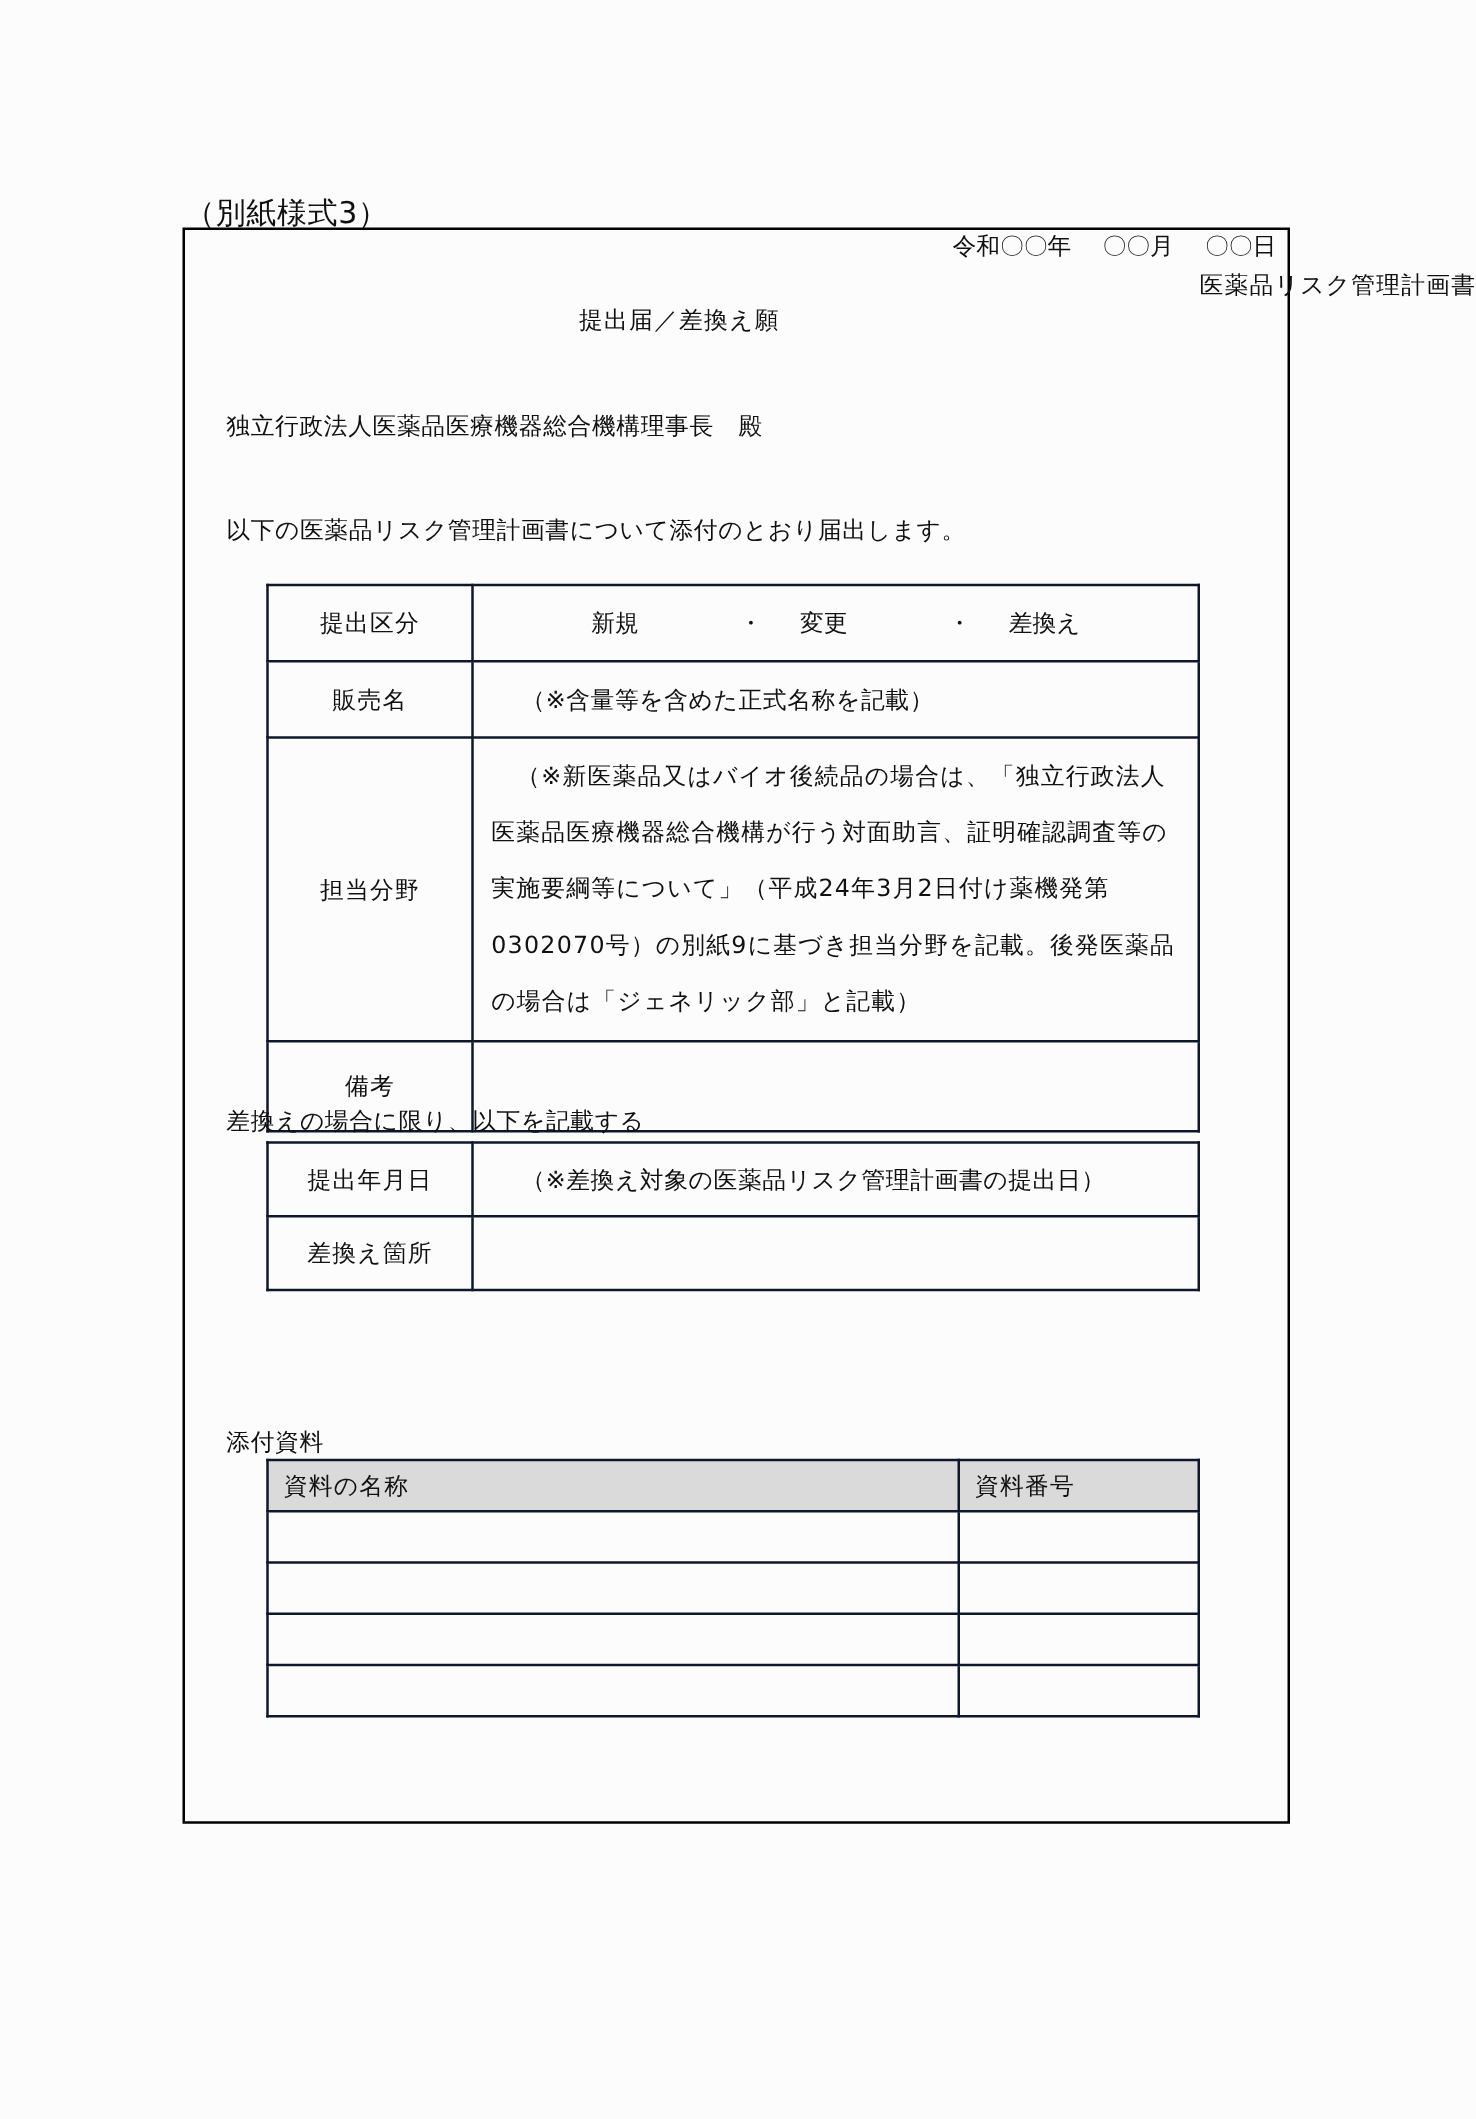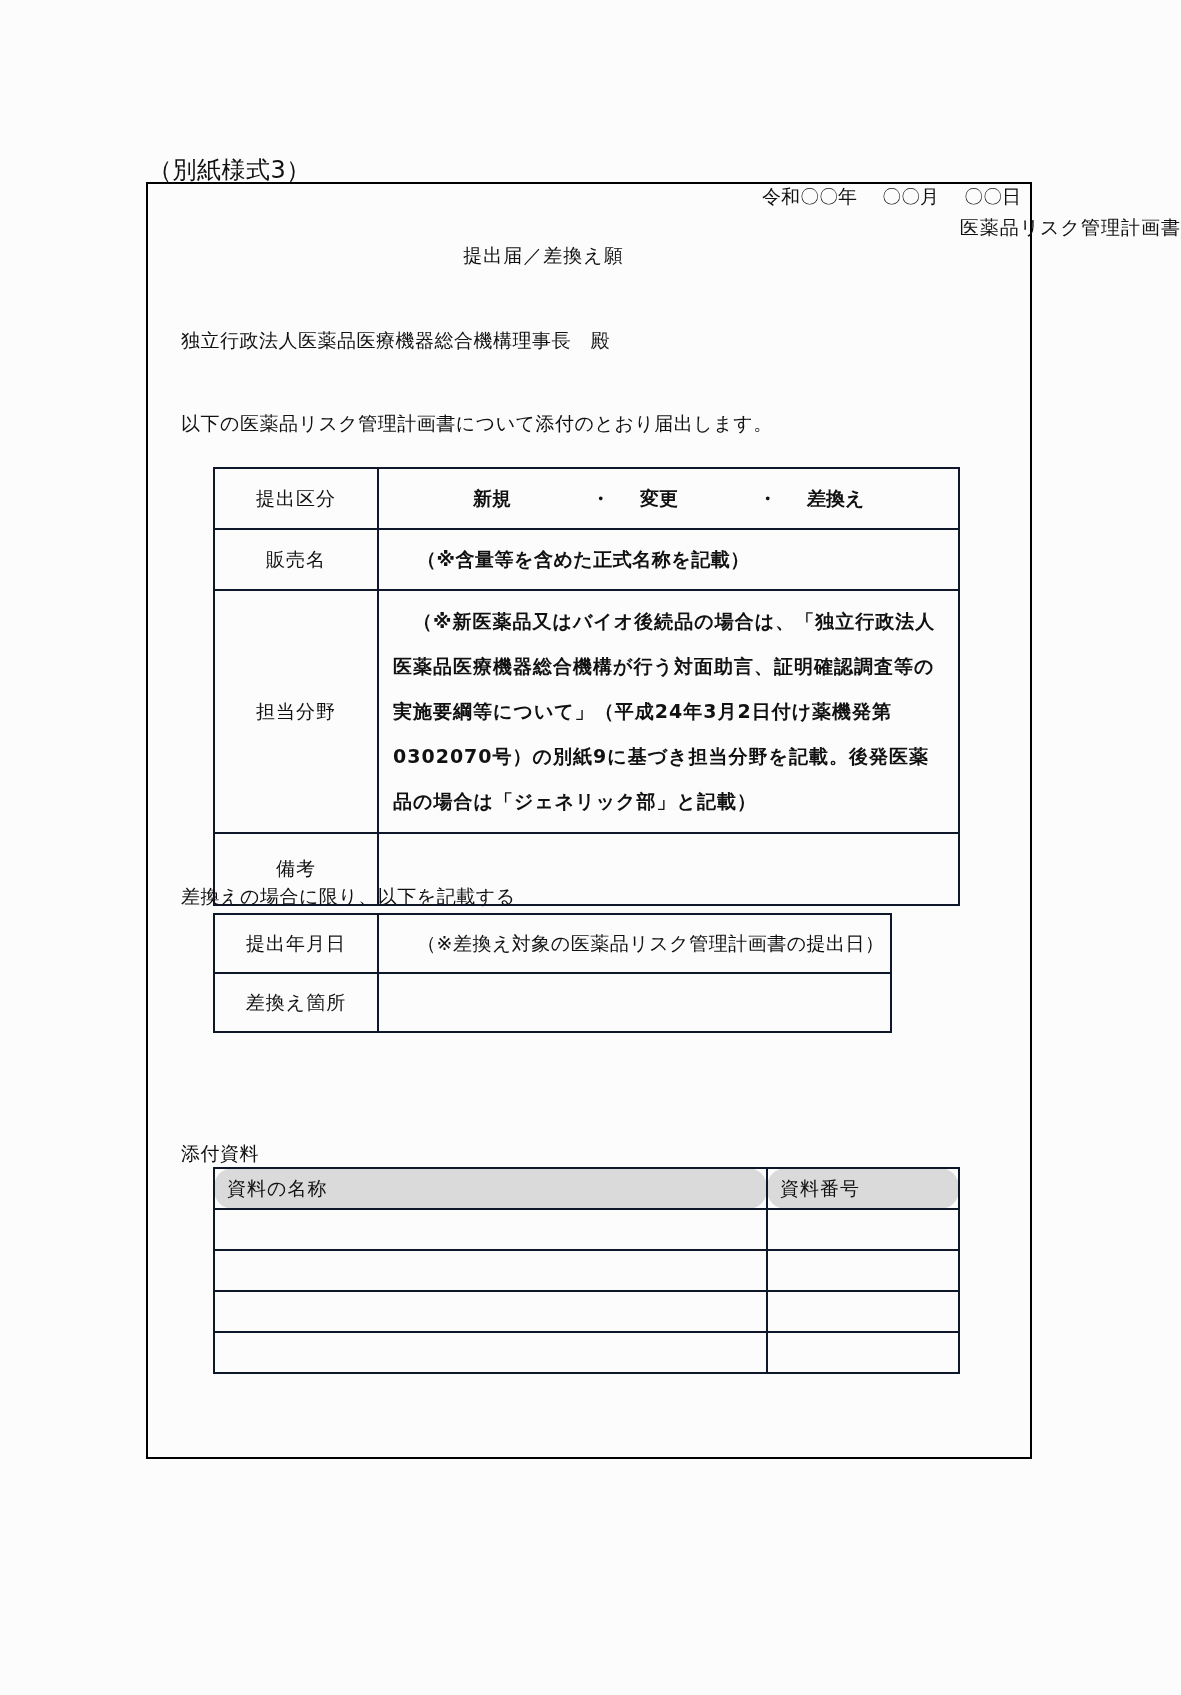--- a/index.html
+++ b/index.html
@@ -20,7 +20,7 @@
   td { border:2px solid #0f172a; font-size:19px; padding:0; box-sizing:border-box; }
   .t1 { left:213px; top:467px; width:747px; }
   .t1 td.h { width:164px; text-align:center; letter-spacing:1px; }
-  .t1 td.v { padding-left:14px;font-weight:bold; }
+  .t1 td.v { padding-left:14px; }
   .opts { display:flex; padding-left:80px; }
   .opts span { white-space:pre; }
   .long { padding:8px 10px 8px 14px !important; line-height:45px; letter-spacing:1px; text-indent:20px; }

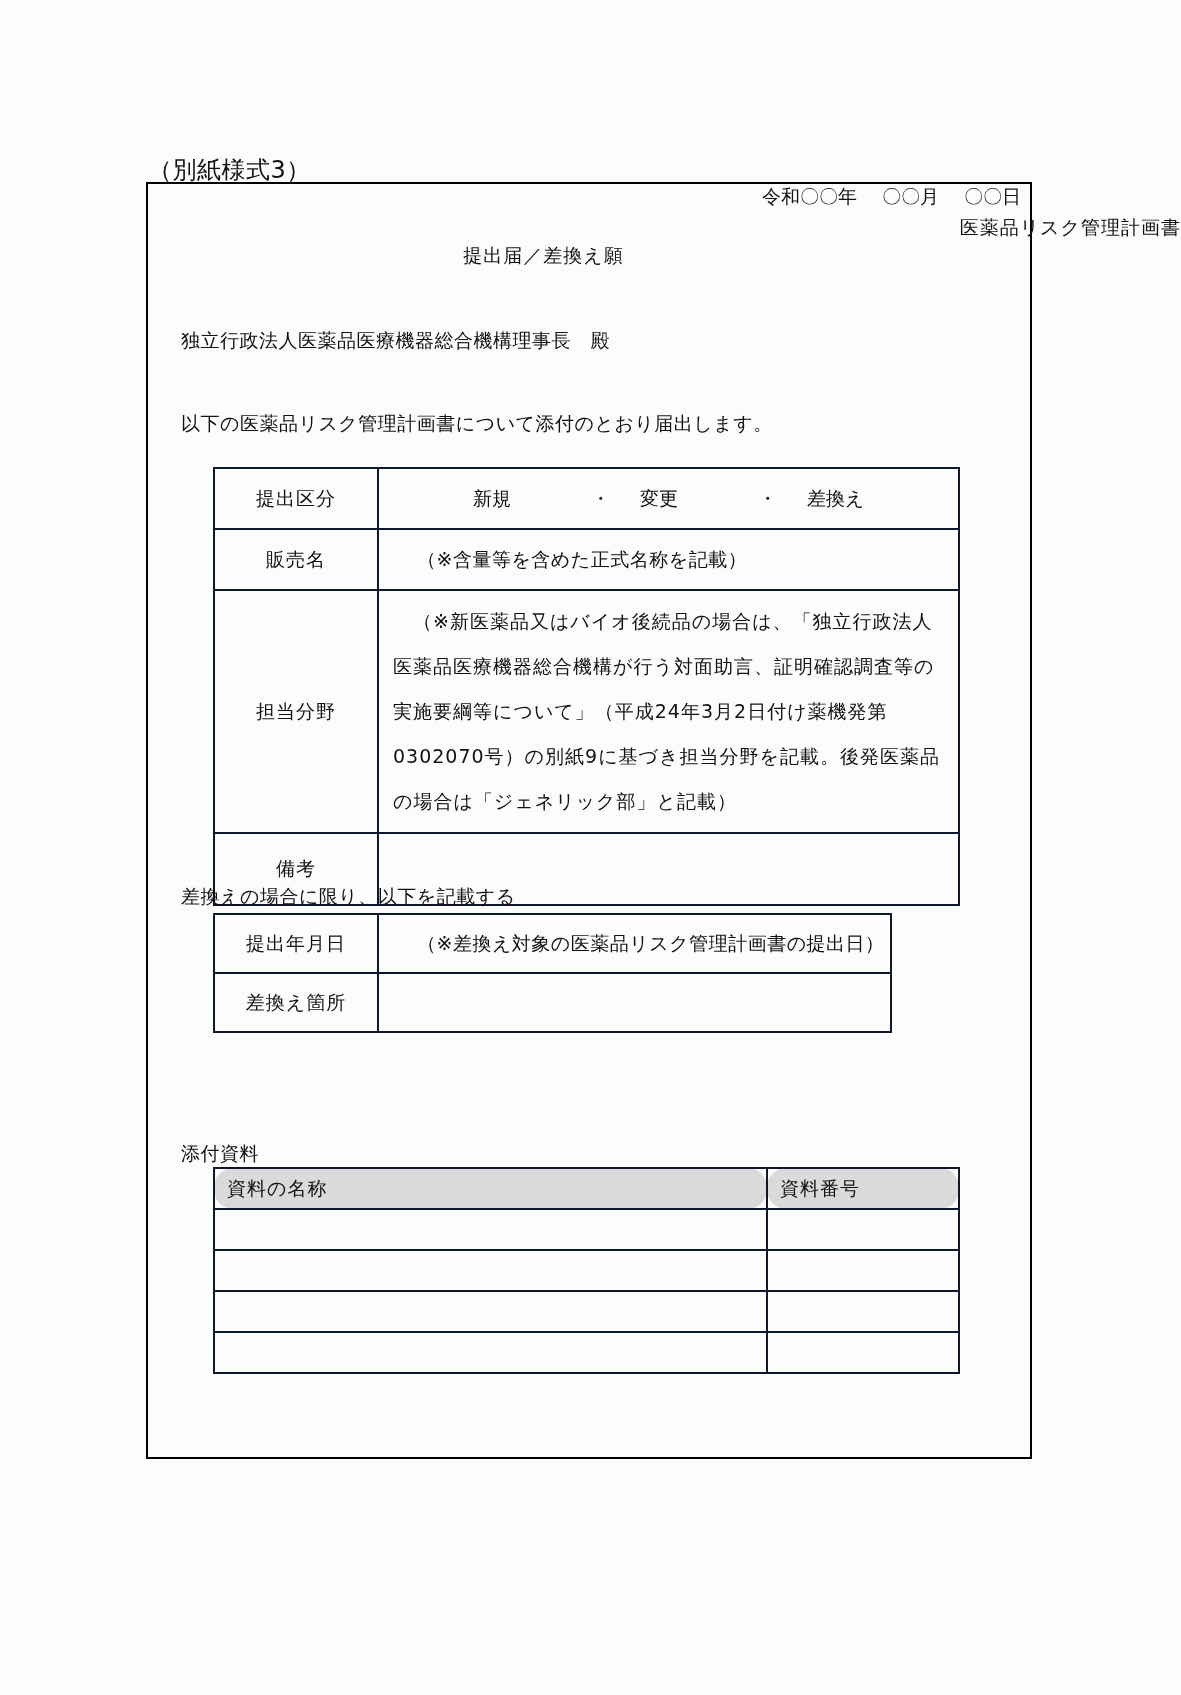--- a/index.html
+++ b/index.html
@@ -25,7 +25,7 @@
   .opts span { white-space:pre; }
   .long { padding:8px 10px 8px 14px !important; line-height:45px; letter-spacing:1px; text-indent:20px; }
   .sec2 { left:181px; top:884px; font-size:19px; letter-spacing:0.5px; }
-  .t2 { left:213px; top:913px; width:679px; }
+  .t2 { left:213px; top:913px; width:747px; }
   .t2 td.h { width:164px; text-align:center; height:59px; letter-spacing:1px; }
   .t2 td.v { padding-left:38px; letter-spacing:0.5px; }
   .sec3 { left:181px; top:1141px; font-size:19px; letter-spacing:0.5px; }

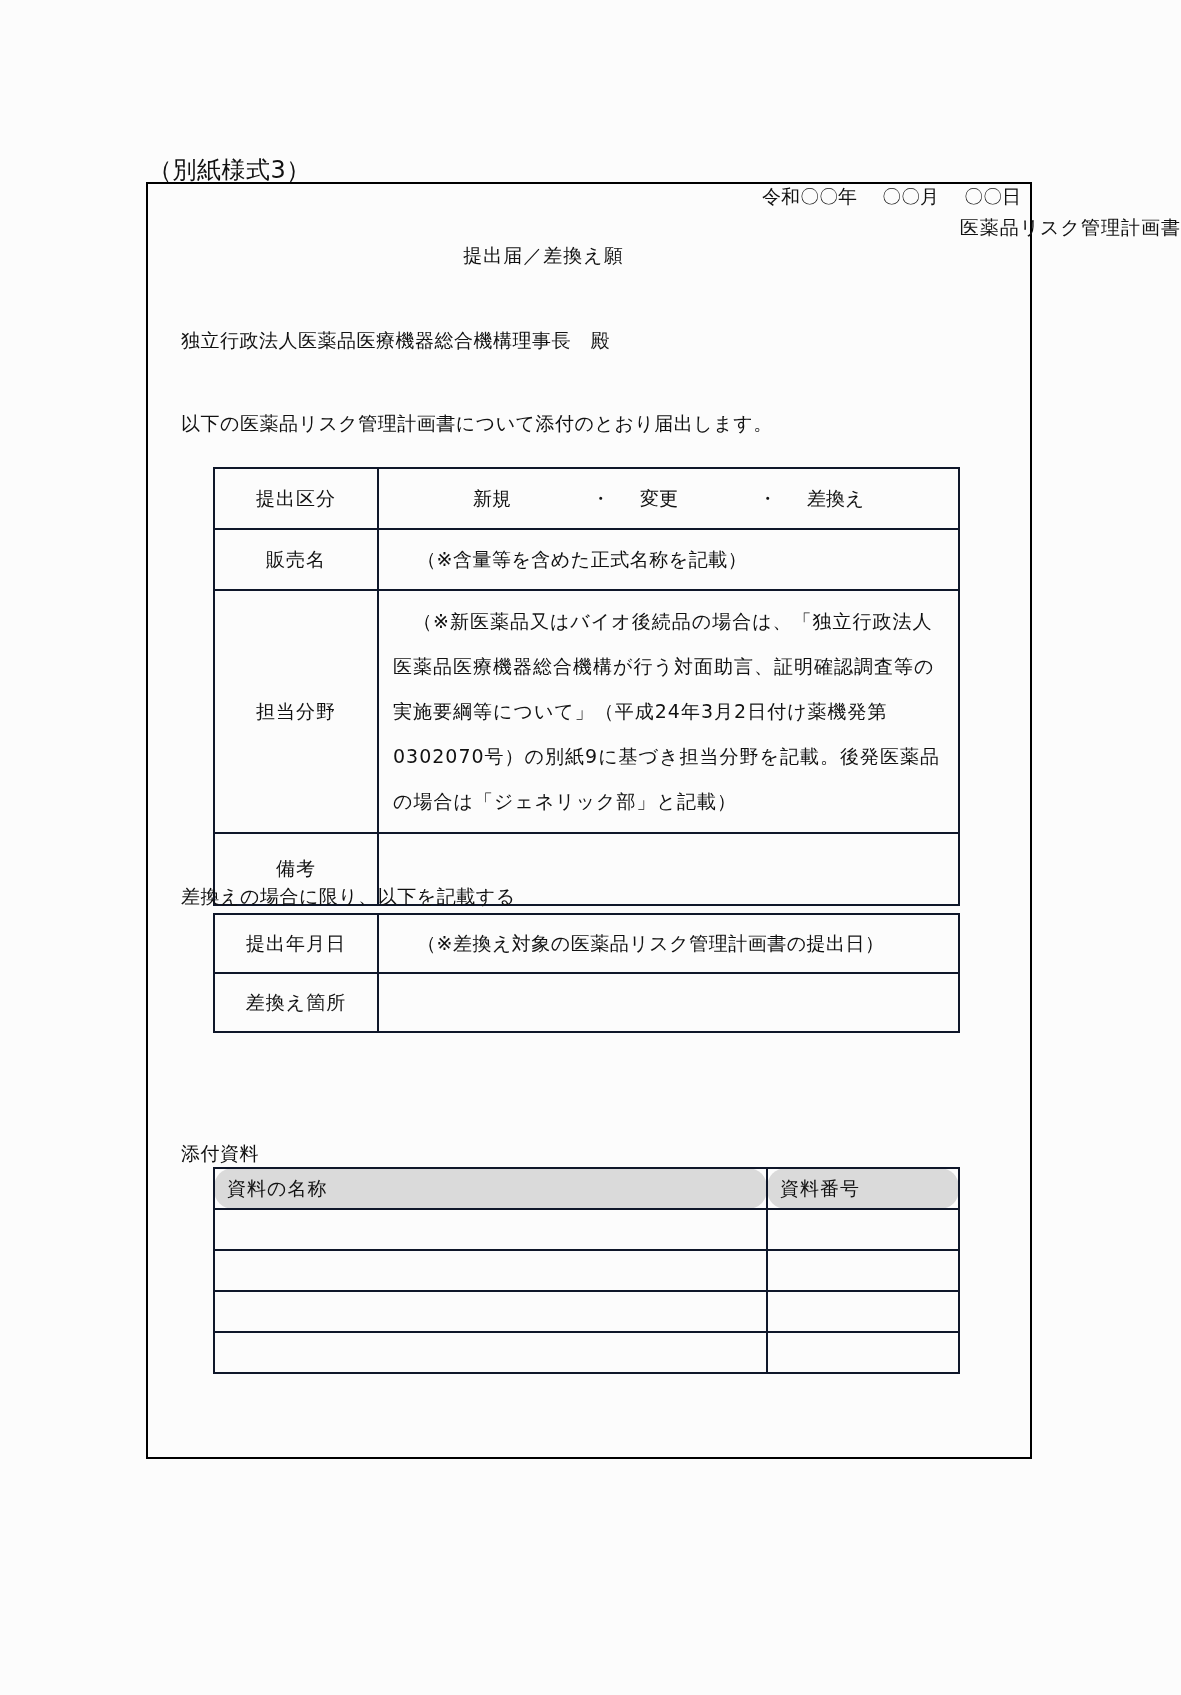--- a/index.html
+++ b/index.html
@@ -30,7 +30,7 @@
   .t2 td.v { padding-left:38px; letter-spacing:0.5px; }
   .sec3 { left:181px; top:1141px; font-size:19px; letter-spacing:0.5px; }
   .t3 { left:213px; top:1167px; width:747px; }
-  .t3 td { height:41px;border-radius:19px; }
+  .t3 td { height:41px; }
   .t3 tr.head td { background:#dadada; padding-left:12px; letter-spacing:1px; }
   .t3 td.c1 { width:553px; }
 </style>

